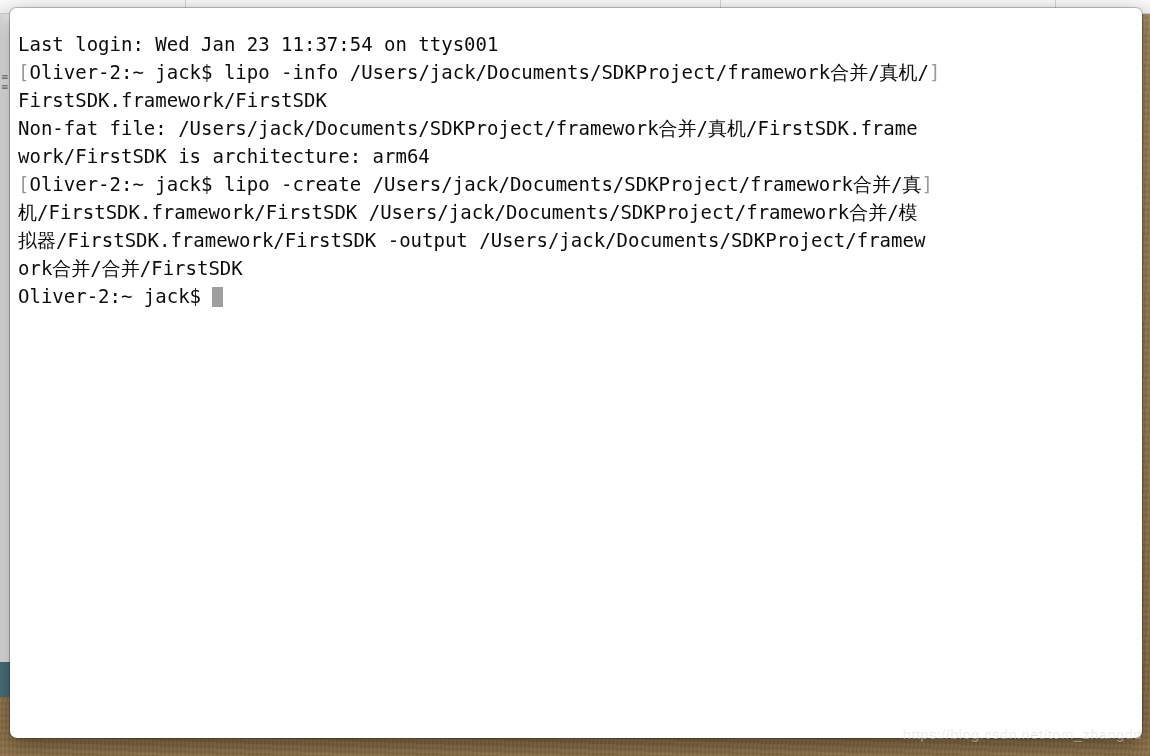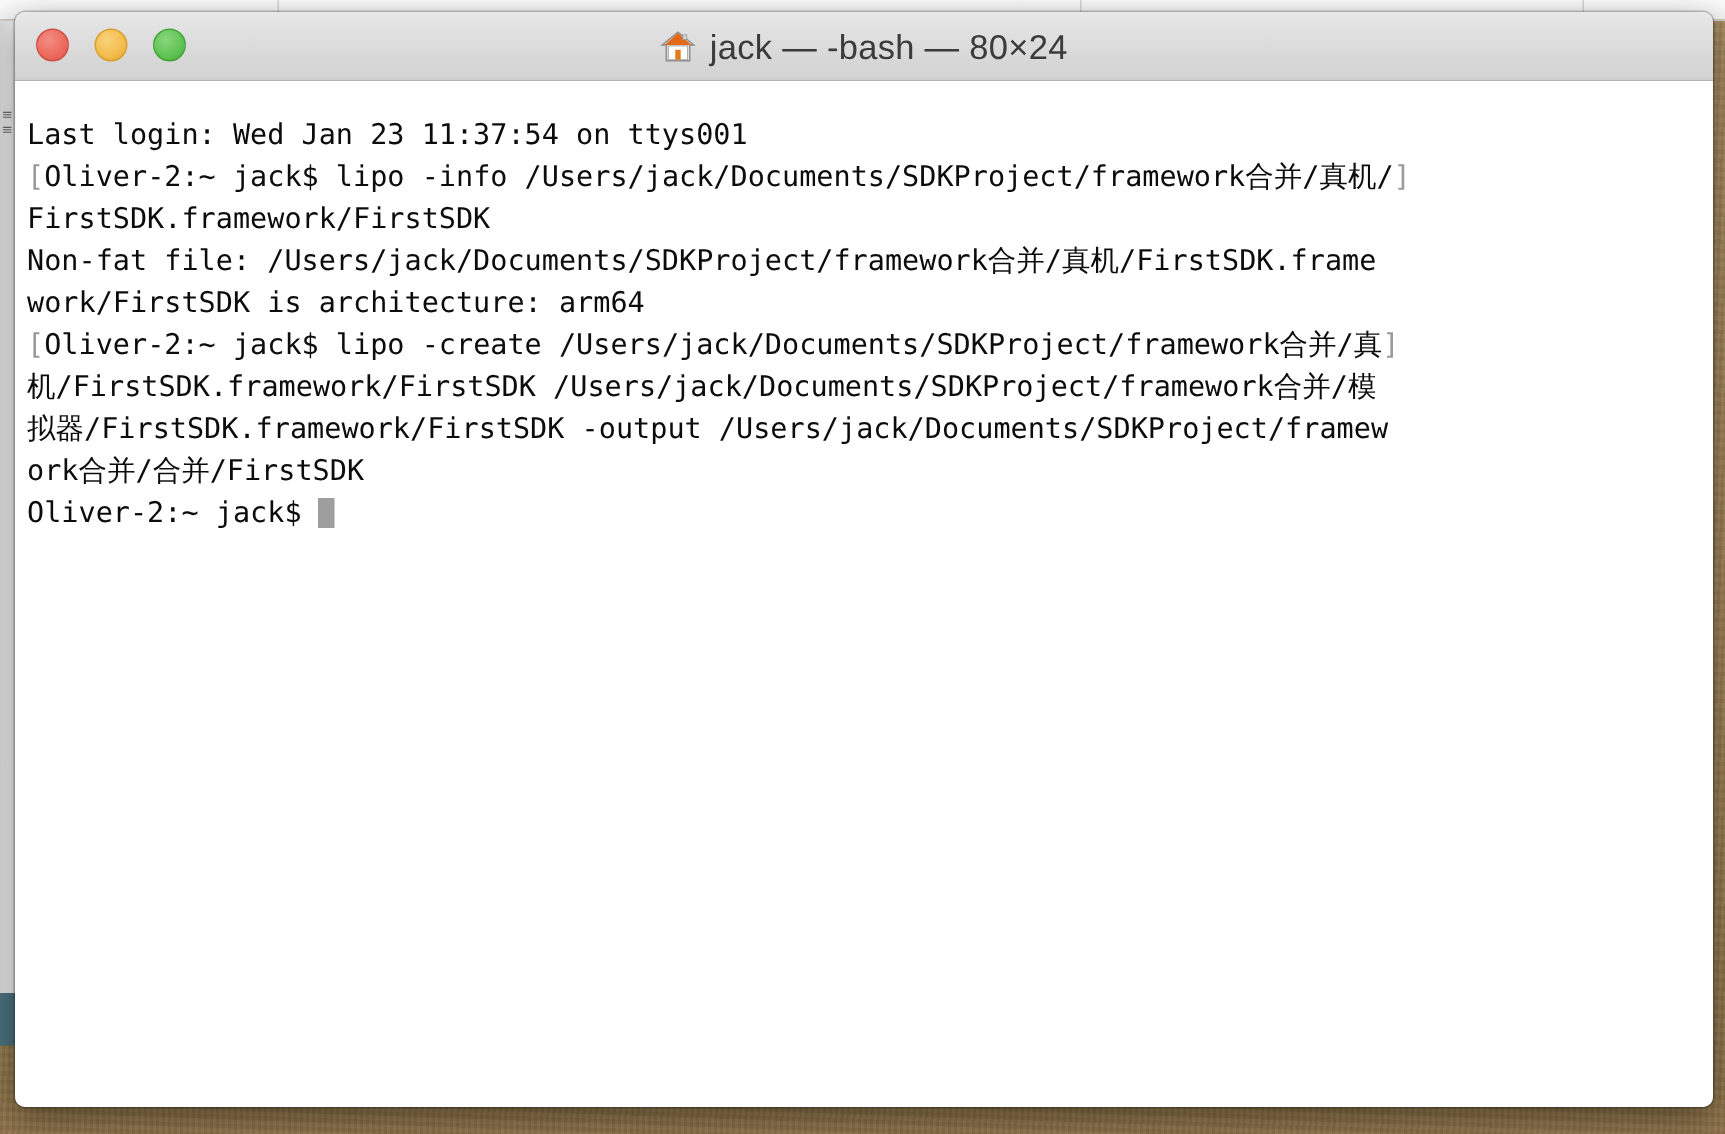--- a/index.html
+++ b/index.html
@@ -206,26 +206,6 @@
 
   <div id="terminal-window">
 
-    <div id="titlebar">
-
-      <div id="traffic-lights">
-        <div class="light close"></div>
-        <div class="light minimize"></div>
-        <div class="light zoom"></div>
-      </div>
-
-      <div id="title-group">
-        <svg id="home-icon" viewBox="0 0 24 24">
-          <polygon points="12,2.5 22.5,11 19.8,11 19.8,21.5 4.2,21.5 4.2,11 1.5,11" fill="#f0eeea" stroke="#8d8d8d" stroke-width="1"></polygon>
-          <polygon points="12,3 21,11 3,11" fill="#e06a1a"></polygon>
-          <rect x="5.6" y="11.6" width="12.8" height="9.2" fill="#fdfdfb" stroke="#a8a8a8" stroke-width="0.7"></rect>
-          <rect x="10.2" y="14.2" width="3.6" height="6.6" fill="#e07b1d"></rect>
-          <rect x="15.3" y="4.2" width="2.5" height="3.1" fill="#d9d9d5" stroke="#9a9a9a" stroke-width="0.6"></rect>
-        </svg>
-        <div id="title-text">jack — -bash — 80×24</div>
-      </div>
-
-    </div>
 
     <div id="terminal-body">
       <div id="terminal-lines"><div class="tline"><span>Last login: Wed Jan 23 11:37:54 on ttys001</span></div><div class="tline"><span class="bracket">[</span><span>Oliver-2:~ jack$ lipo -info /Users/jack/Documents/SDKProject/framework合并/真机/</span><span class="bracket">]</span></div><div class="tline"><span>FirstSDK.framework/FirstSDK</span></div><div class="tline"><span>Non-fat file: /Users/jack/Documents/SDKProject/framework合并/真机/FirstSDK.frame</span></div><div class="tline"><span>work/FirstSDK is architecture: arm64</span></div><div class="tline"><span class="bracket">[</span><span>Oliver-2:~ jack$ lipo -create /Users/jack/Documents/SDKProject/framework合并/真</span><span class="bracket">]</span></div><div class="tline"><span>机/FirstSDK.framework/FirstSDK /Users/jack/Documents/SDKProject/framework合并/模</span></div><div class="tline"><span>拟器/FirstSDK.framework/FirstSDK -output /Users/jack/Documents/SDKProject/framew</span></div><div class="tline"><span>ork合并/合并/FirstSDK</span></div><div class="tline"><span>Oliver-2:~ jack$ </span><span class="cursor"></span></div></div>

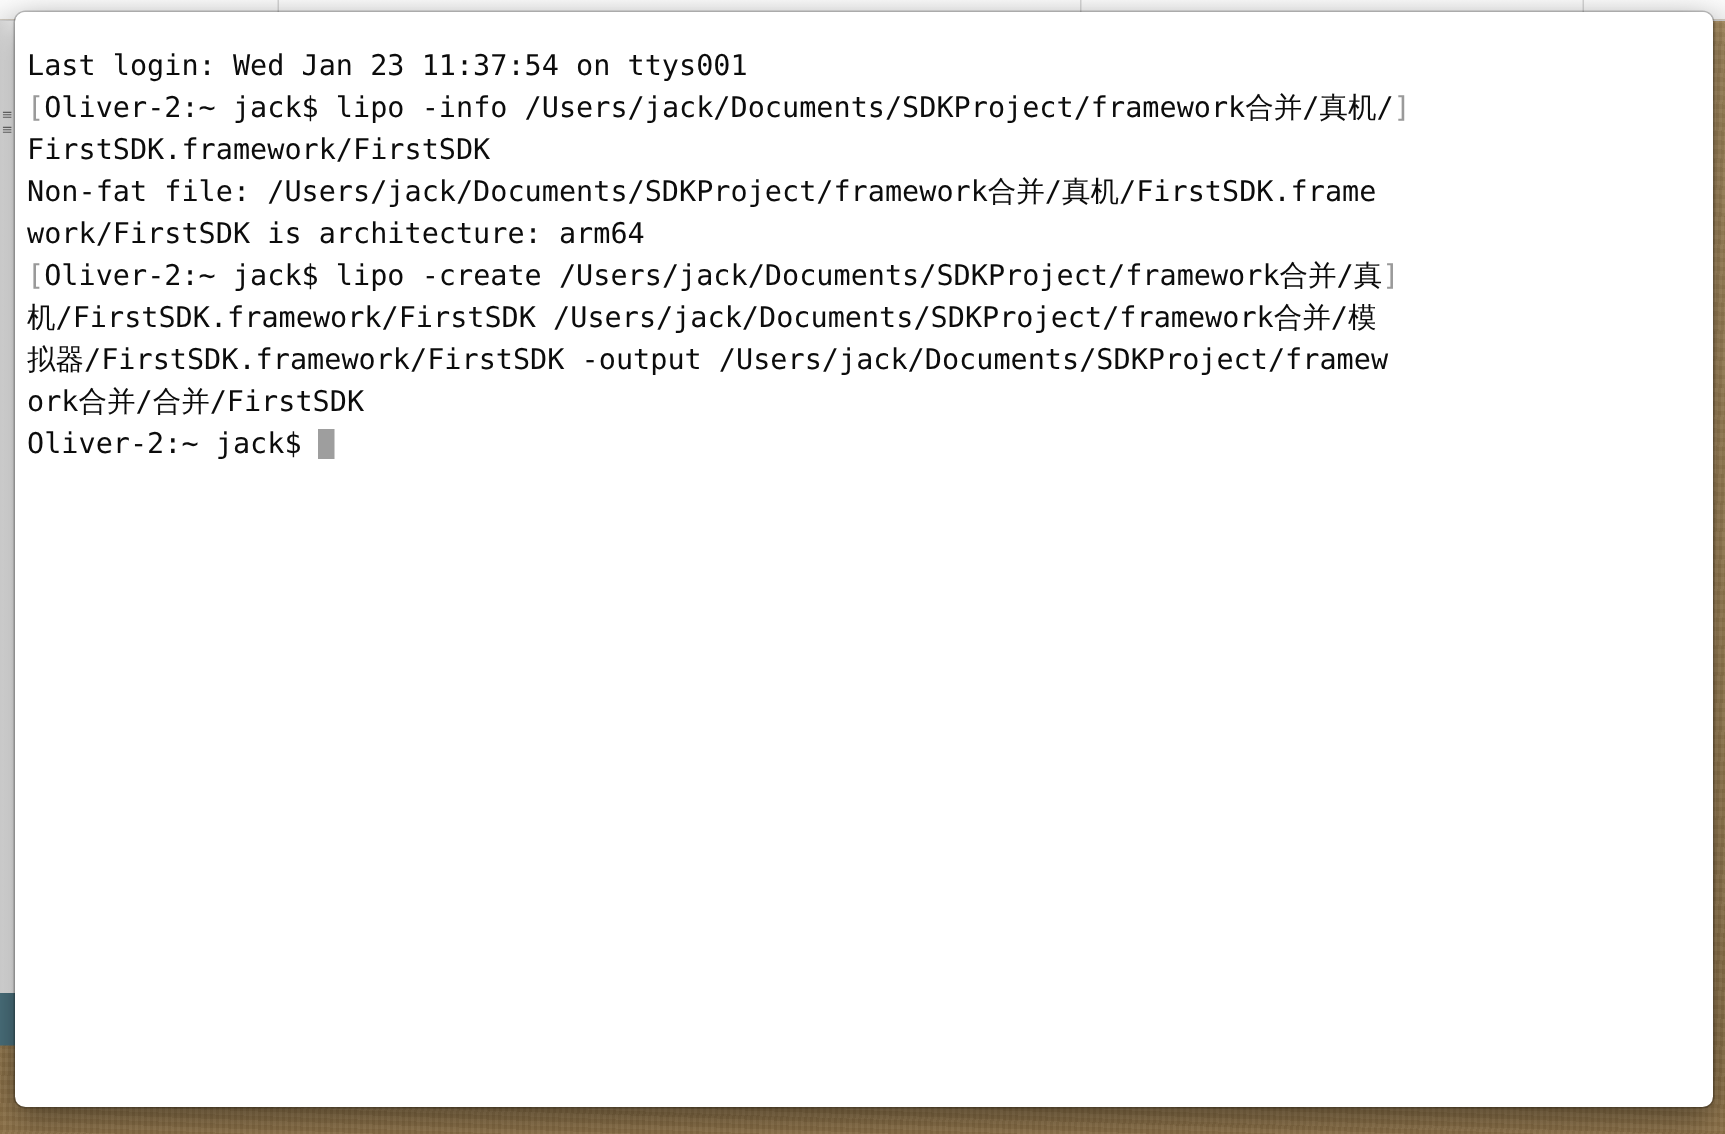--- a/index.html
+++ b/index.html
@@ -213,6 +213,7 @@
 
   </div>
 
+  <div id="watermark">https://blog.csdn.net/tom_zhangdd</div>
 
 </div>
 

